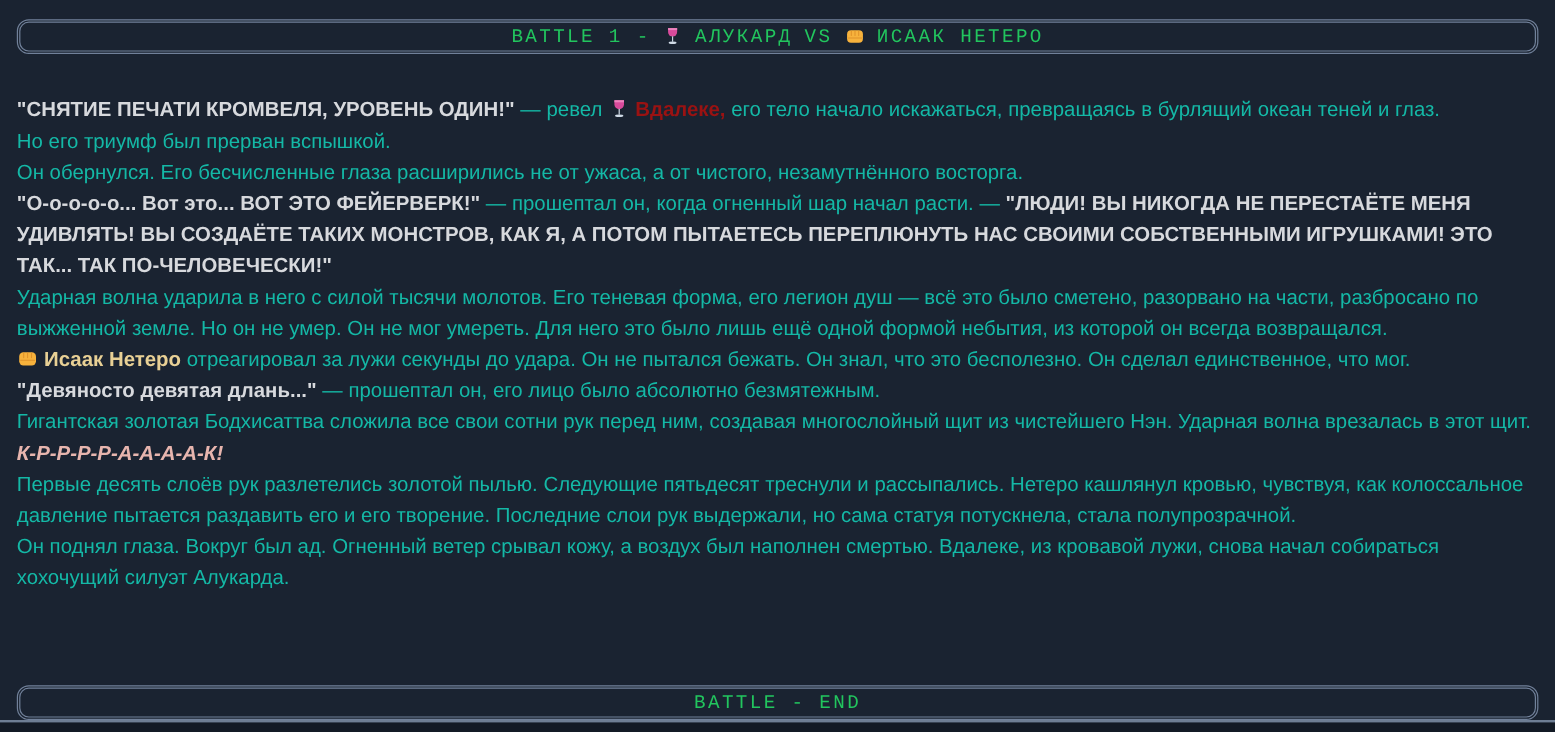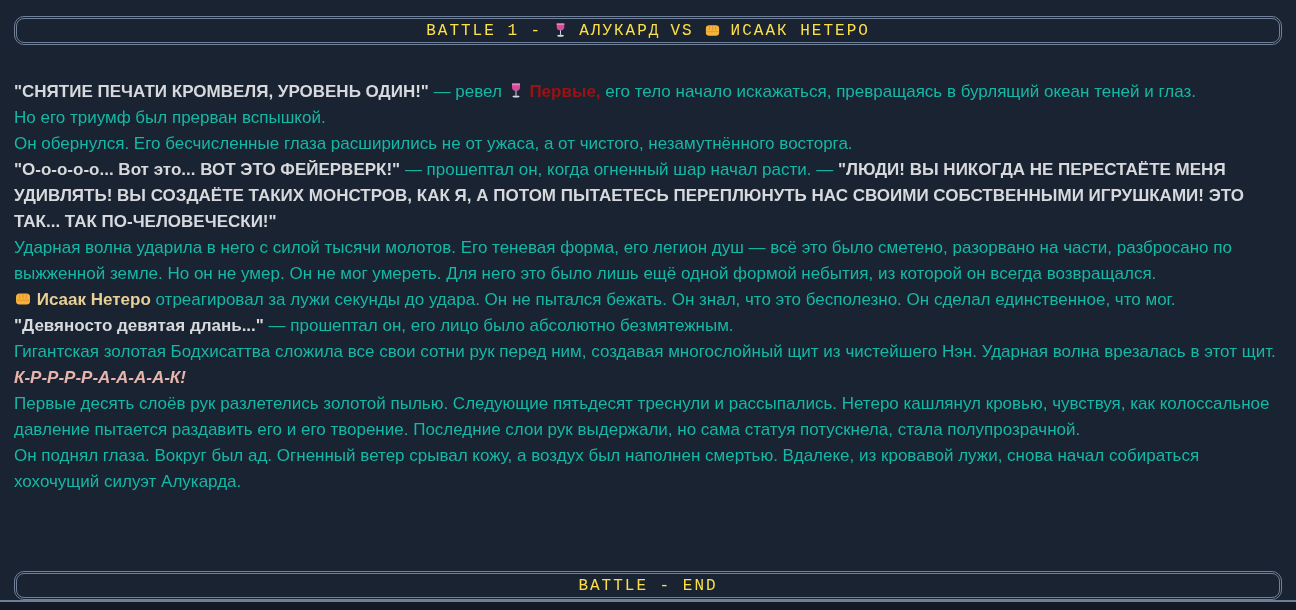--- a/index.html
+++ b/index.html
@@ -26,7 +26,7 @@
     display:flex;align-items:center;justify-content:center;
     font-family:"Liberation Mono",monospace;
     font-size:16px;letter-spacing:2px;
-    color:#fde047;
+    color:#22c55e;
     white-space:nowrap;
   }
   .banner-inner{display:flex;align-items:center;gap:10px;}

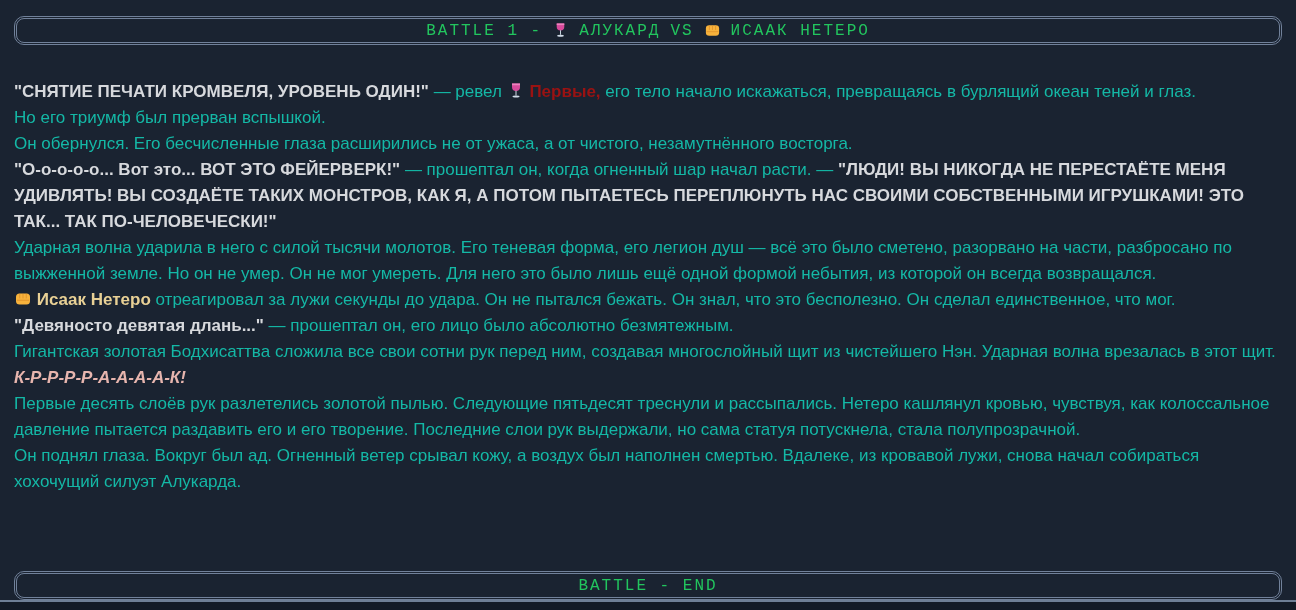--- a/index.html
+++ b/index.html
@@ -84,7 +84,7 @@
             <rect x="10" y="3" width="16" height="3.5" fill="#ec83bd"></rect>
             <rect x="17" y="17.5" width="2" height="9.5" fill="#cfdae6"></rect>
             <ellipse cx="18" cy="29" rx="7" ry="2.2" fill="#cfdae6"></ellipse>
-          </svg></span><span class="seg-red"> Первые,</span><span class="seg-narr"> его тело начало искажаться, превращаясь в бурлящий океан теней и глаз.</span></p>
+          </svg></span><span class="seg-red"> Вдалеке,</span><span class="seg-narr"> его тело начало искажаться, превращаясь в бурлящий океан теней и глаз.</span></p>
       <p class="story-line"><span class="seg-narr">Но его триумф был прерван вспышкой.</span></p>
       <p class="story-line"><span class="seg-narr">Он обернулся. Его бесчисленные глаза расширились не от ужаса, а от чистого, незамутнённого восторга.</span></p>
       <p class="story-line"><span class="seg-quote">"О-о-о-о-о... Вот это... ВОТ ЭТО ФЕЙЕРВЕРК!"</span><span class="seg-narr"> — прошептал он, когда огненный шар начал расти. — </span><span class="seg-quote">"ЛЮДИ! ВЫ НИКОГДА НЕ ПЕРЕСТАЁТЕ МЕНЯ УДИВЛЯТЬ! ВЫ СОЗДАЁТЕ ТАКИХ МОНСТРОВ, КАК Я, А ПОТОМ ПЫТАЕТЕСЬ ПЕРЕПЛЮНУТЬ НАС СВОИМИ СОБСТВЕННЫМИ ИГРУШКАМИ! ЭТО ТАК... ТАК ПО-ЧЕЛОВЕЧЕСКИ!"</span></p>

